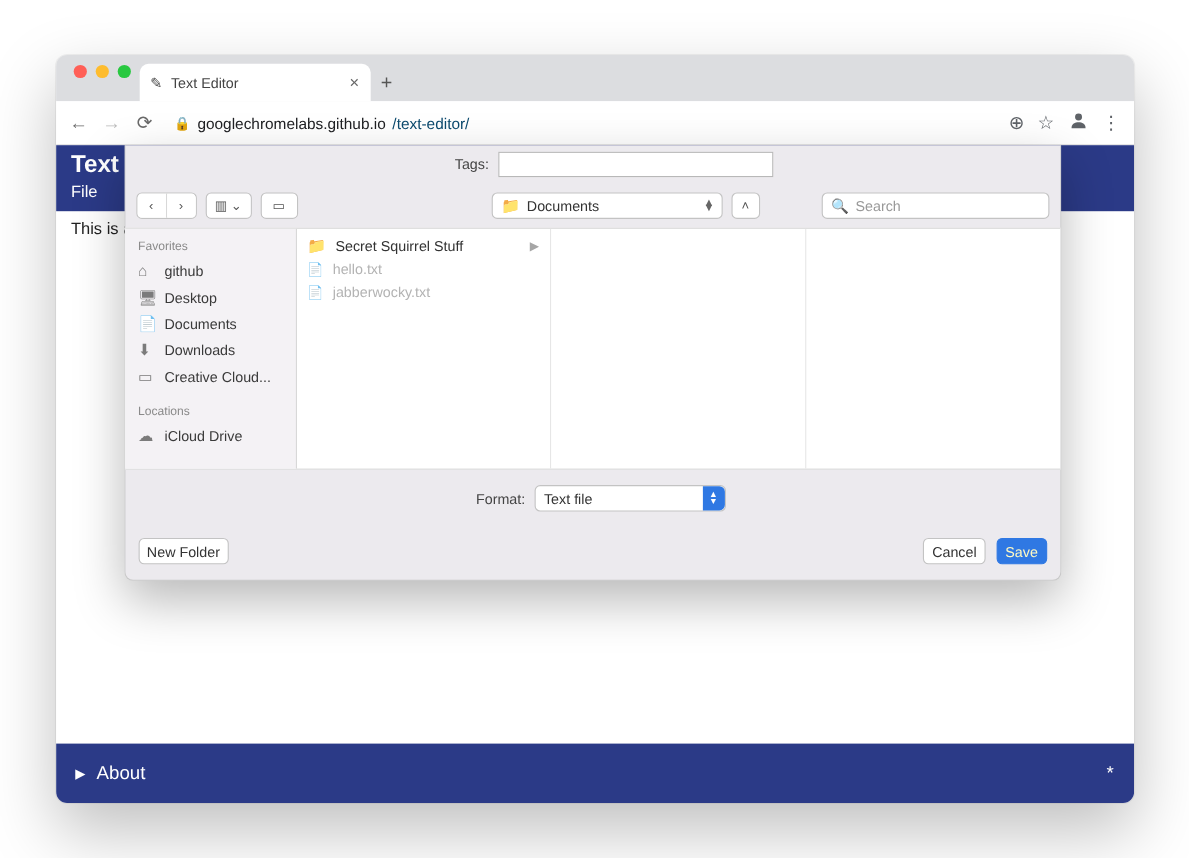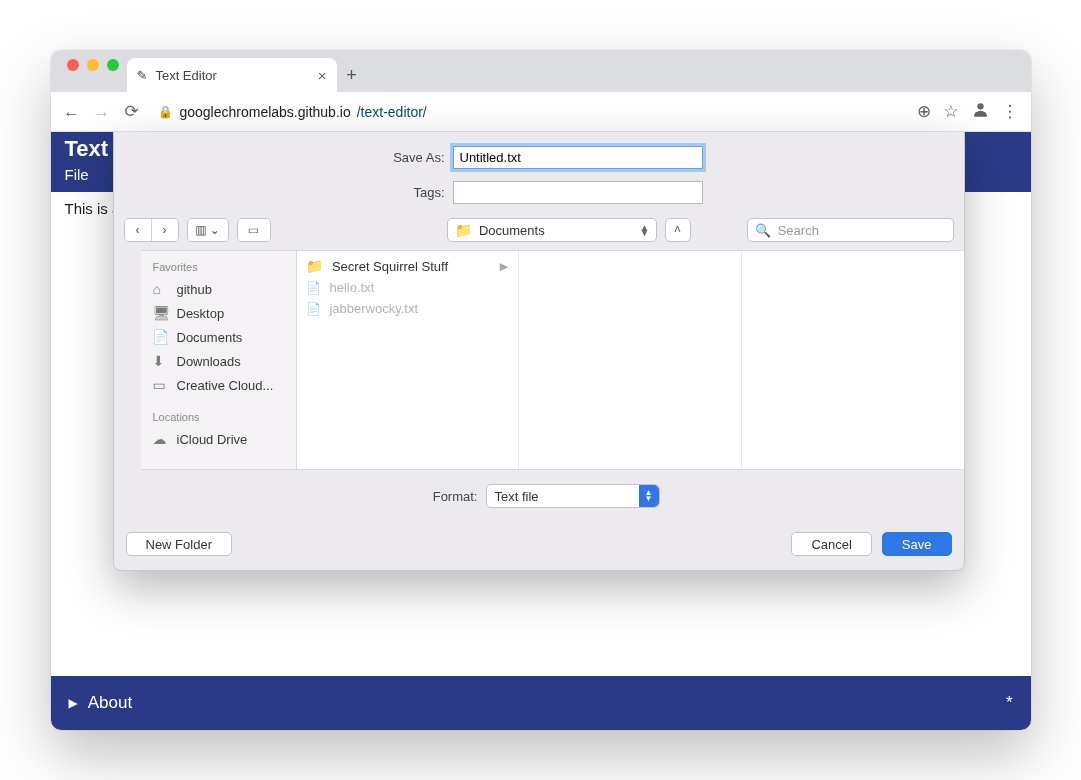--- a/index.html
+++ b/index.html
@@ -190,10 +190,6 @@
     </div>
 
     <div class="dialog">
-      <div class="dlg-row dlg-top">
-        <span class="dlg-label">Save As:</span>
-        <input class="dlg-input focus" value="Untitled.txt" style="">
-      </div>
       <div class="dlg-row">
         <span class="dlg-label">Tags:</span>
         <input class="dlg-input" value="" style="">

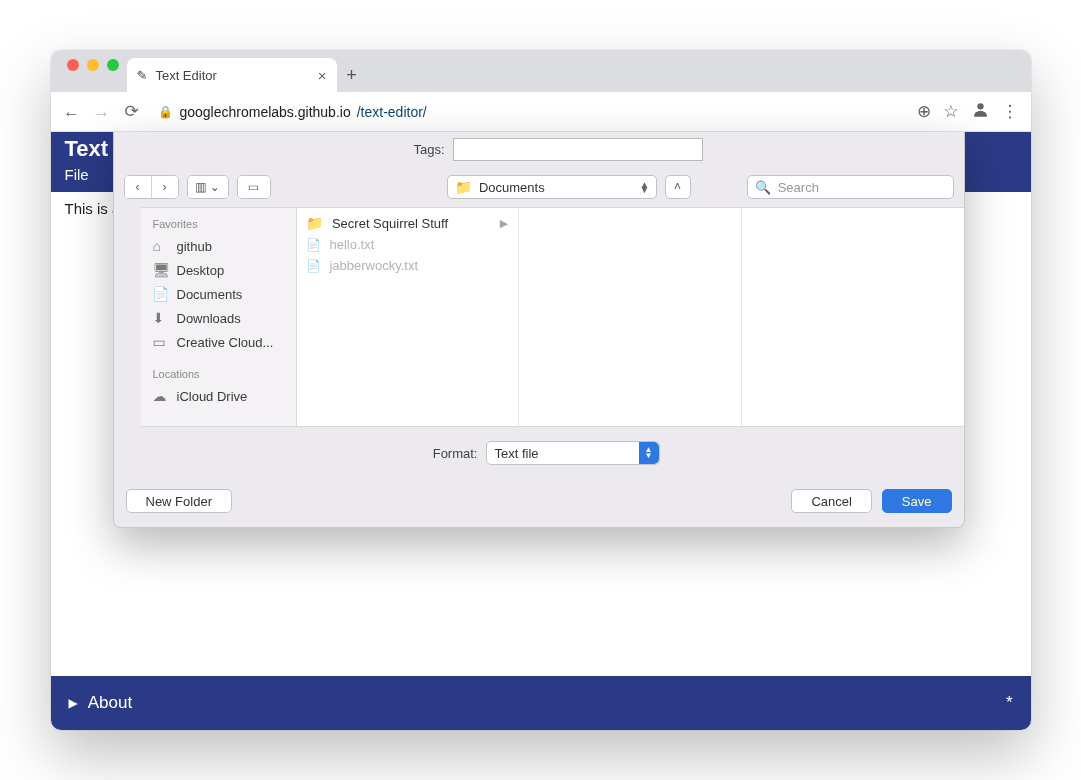--- a/index.html
+++ b/index.html
@@ -104,7 +104,6 @@
   .browser{
     display:flex; background:#fff; border-top:1px solid #d8d8d8; border-bottom:1px solid #d8d8d8;
     height:220px;
-    margin-left:27px;
   }
   .sidebar{ width:156px; background:#f4f2f5; border-right:1px solid #d8d8d8; padding:6px 0;}
   .side-head{ font-size:11px; color:#8a8a8a; padding:4px 12px;}

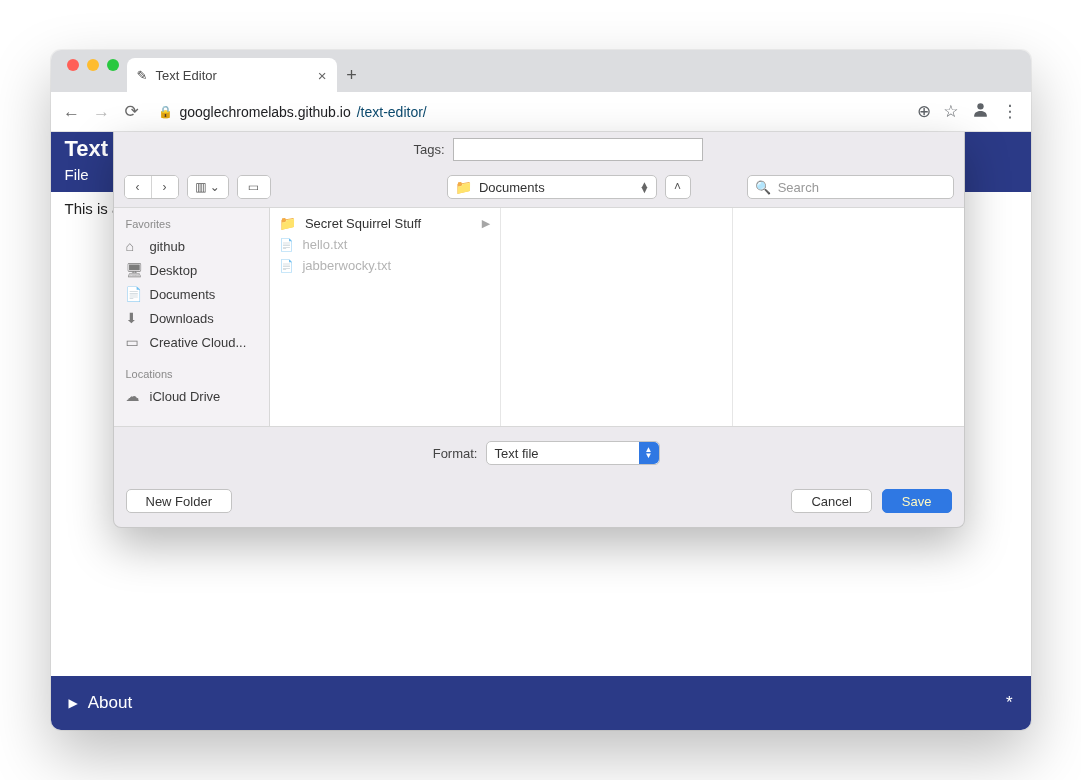--- a/index.html
+++ b/index.html
@@ -131,7 +131,7 @@
   }
   .btn{
     border:1px solid #c3c3c3;border-radius:5px;background:#fff;height:24px;
-    padding:0 19px;color:#333;font-size:13px;
+    padding:0 7px;color:#333;font-size:13px;
   }
   .btn.primary{background:#2f78e3;color:#fef9c3;border-color:#2f78e3;}
   .pencil{display:inline-block;transform:rotate(0deg);}

